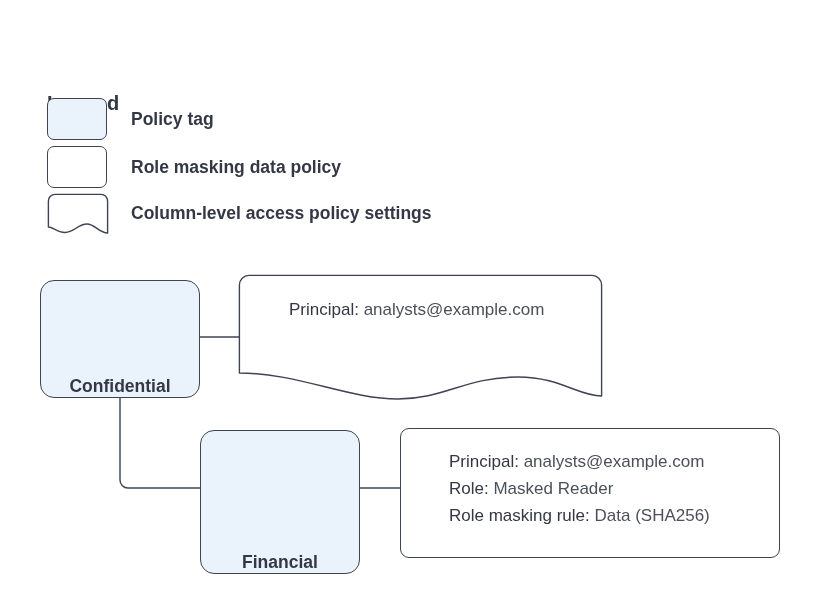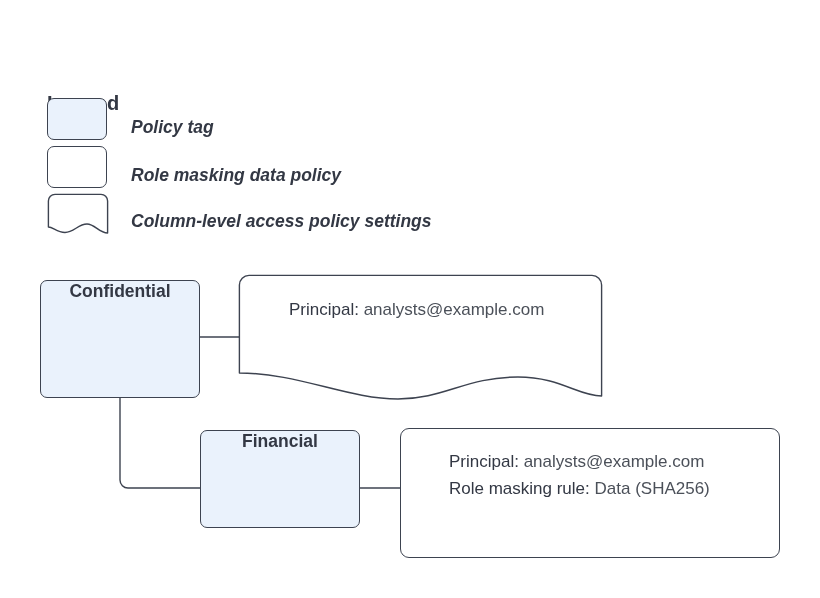--- a/index.html
+++ b/index.html
@@ -42,14 +42,13 @@
   .legend-label {
     position: absolute;
     left: 84px;
-    top: 8px;
+    top: 0;
     height: 42px;
     line-height: 42px;
     font-size: 17.5px;
     font-weight: bold;
     color: #333844;
     white-space: nowrap;
-    font-style: italic;
   }
   .swatch-box {
     width: 100%;

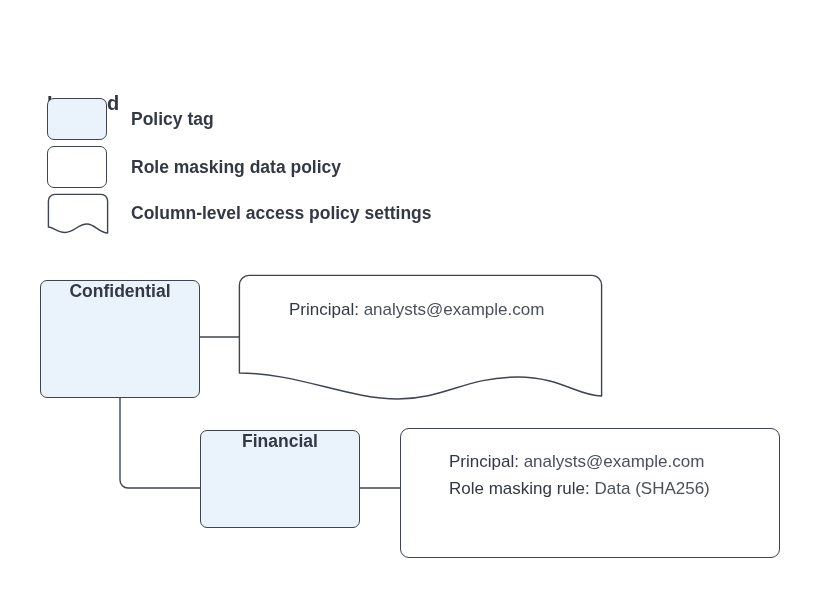--- a/index.html
+++ b/index.html
@@ -75,10 +75,10 @@
     position: absolute;
     box-sizing: border-box;
     border: 1.4px solid #3d4350;
-    border-radius: 7px;
+    border-radius: 14px;
     background: #eaf2fc;
     display: flex;
-    align-items: flex-start;
+    align-items: flex-end;
     justify-content: center;
   }
   .node-label {

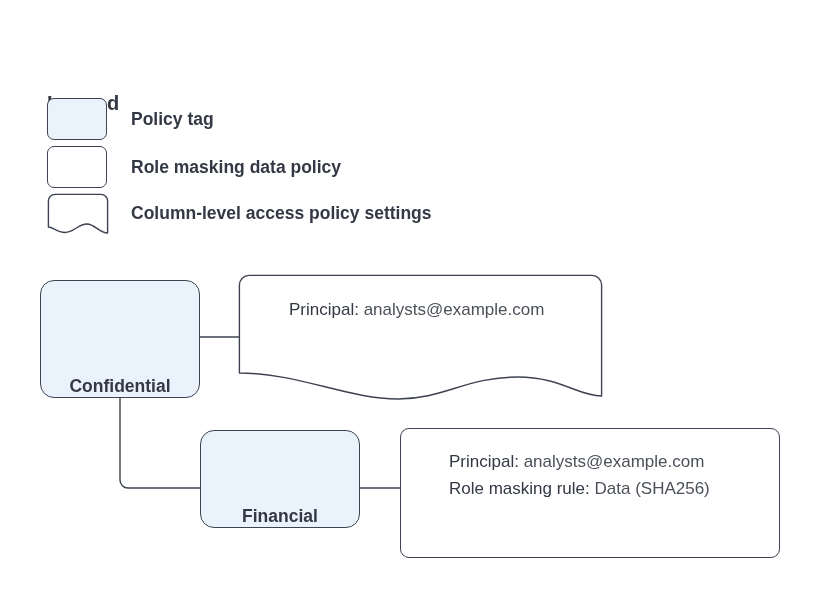--- a/index.html
+++ b/index.html
@@ -216,6 +216,7 @@
   <div class="policy-box" id="policy-masked"></div>
   <div class="policy-text" id="policy-masked-text">
     <div><b>Principal:</b><span> analysts@example.com</span></div>
+    <div><b>Role:</b><span> Masked Reader</span></div>
     <div><b>Role masking rule:</b><span> Data (SHA256)</span></div>
   </div>
 

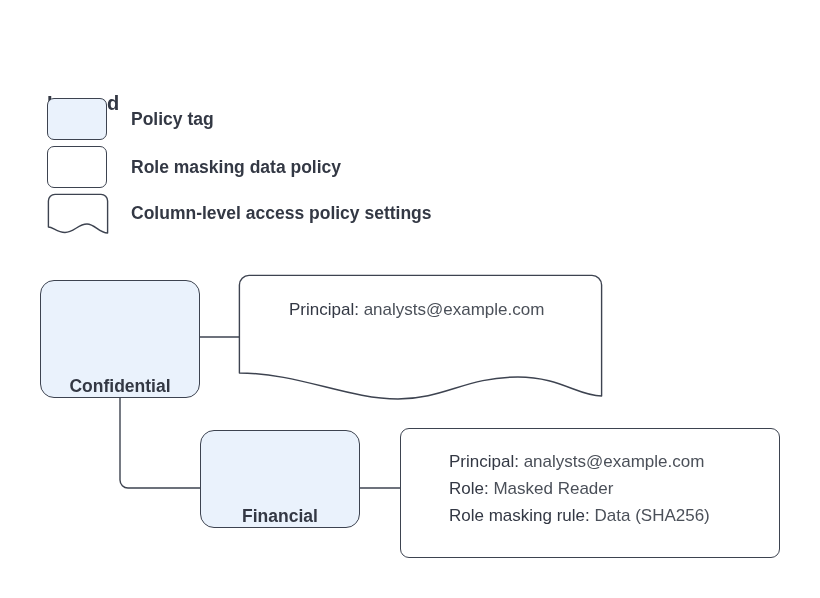--- a/index.html
+++ b/index.html
@@ -96,7 +96,7 @@
     left: 200px;
     top: 430px;
     width: 160px;
-    height: 98px;
+    height: 144px;
   }
 
   .policy-box {

